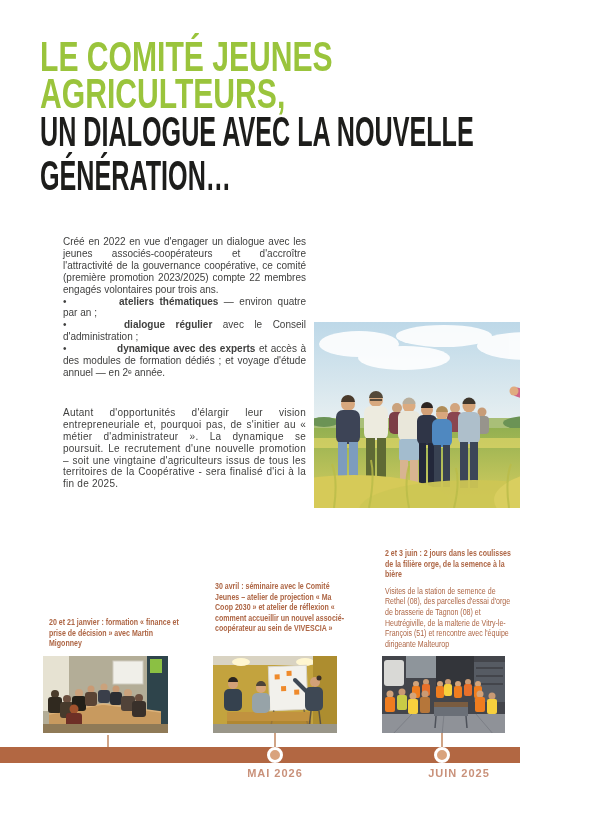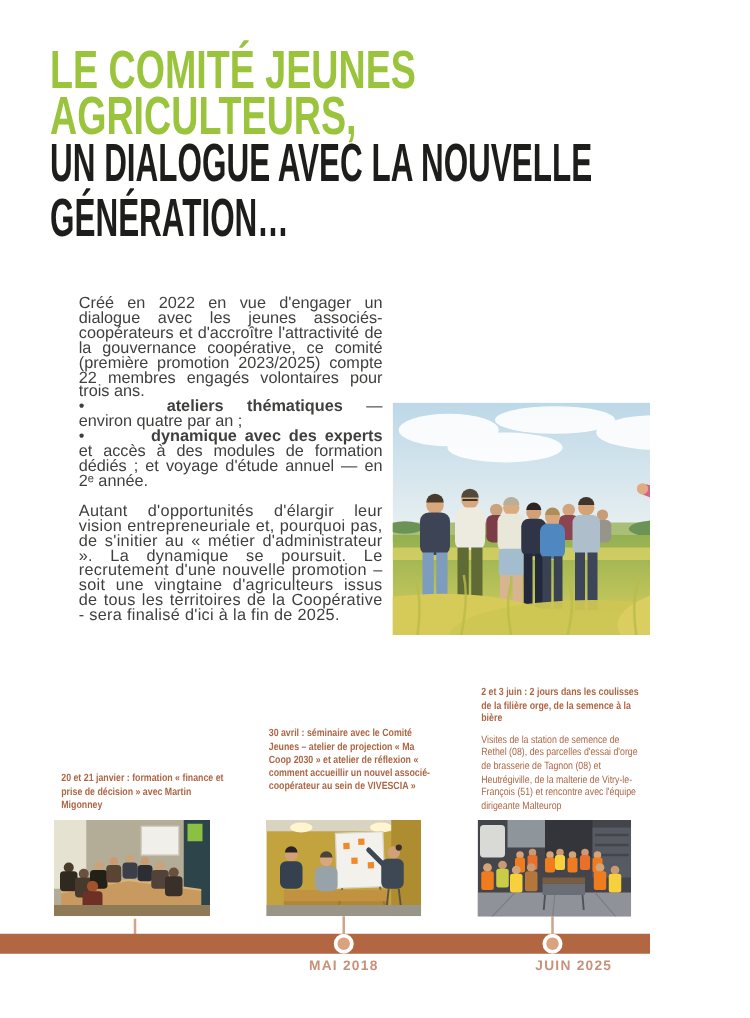--- a/index.html
+++ b/index.html
@@ -14,7 +14,7 @@
 
   
   .article{position:absolute;left:63px;top:236px;width:243px;
-           font-size:13px;line-height:11.9px;color:#3f3f3e;text-align:justify;}
+           font-size:10px;line-height:11.9px;color:#3f3f3e;text-align:justify;}
   .article p{margin:0;}
   .article .p3{margin-top:12px;letter-spacing:.25px;}
   .bullet b{font-weight:bold;margin-left:47px;}

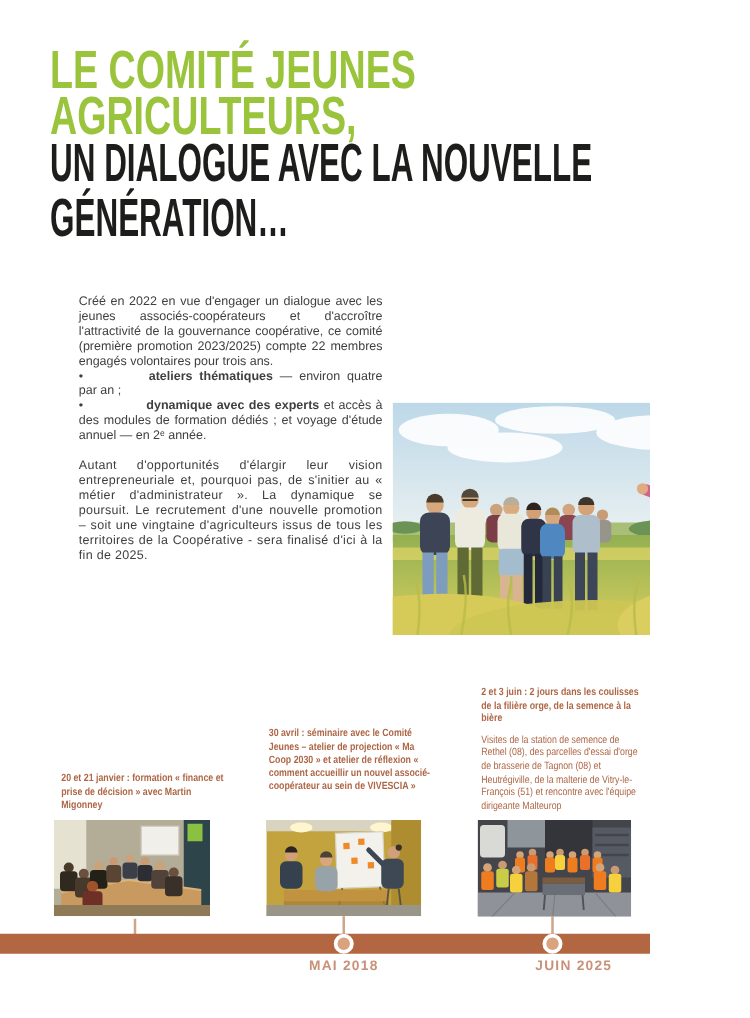--- a/index.html
+++ b/index.html
@@ -69,6 +69,7 @@
   <section class="article">
     <p>Créé en 2022 en vue d'engager un dialogue avec les jeunes associés-coopérateurs et d'accroître l'attractivité de la gouvernance coopérative, ce comité (première promotion 2023/2025) compte 22 membres engagés volontaires pour trois ans.</p>
     <p class="bullet"><span>• </span><b>ateliers thématiques</b><span> — environ quatre par an ;</span></p>
+    <p class="bullet"><span>• </span><b>dialogue régulier</b><span> avec le Conseil d'administration ;</span></p>
     <p class="bullet"><span>• </span><b>dynamique avec des experts</b><span> et accès à des modules de formation dédiés ; et voyage d'étude annuel — en 2ᵉ année.</span></p>
     <p class="p3">Autant d'opportunités d'élargir leur vision entrepreneuriale et, pourquoi pas, de s'initier au « métier d'administrateur ». La dynamique se poursuit. Le recrutement d'une nouvelle promotion – soit une vingtaine d'agriculteurs issus de tous les territoires de la Coopérative - sera finalisé d'ici à la fin de 2025.</p>
   </section>

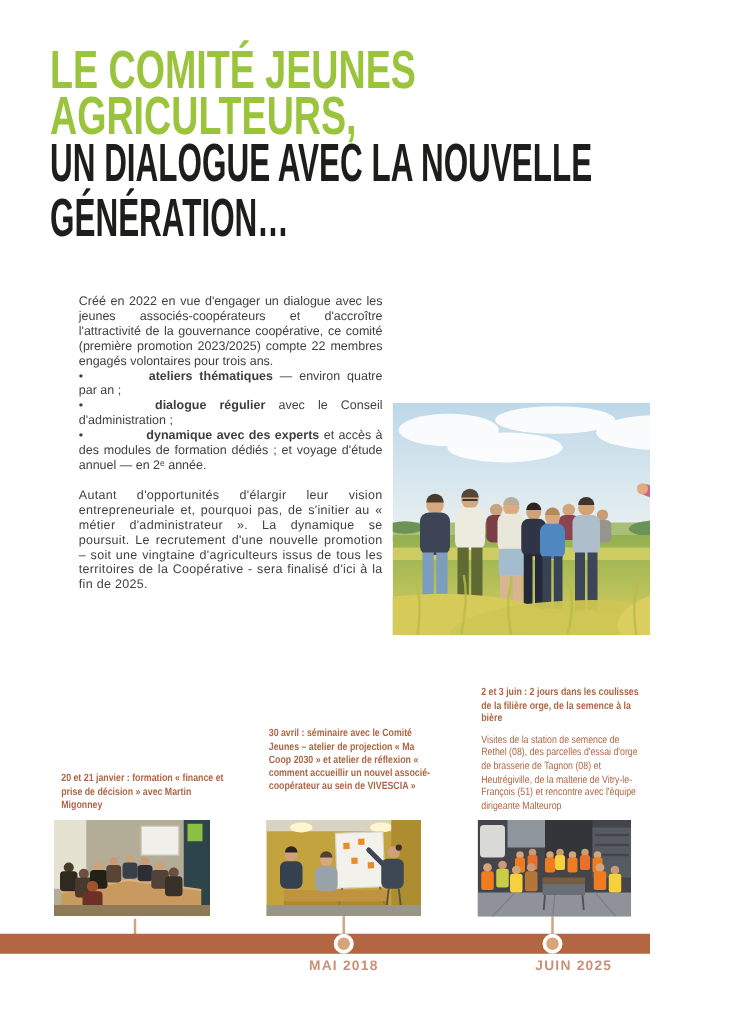--- a/index.html
+++ b/index.html
@@ -16,7 +16,7 @@
   .article{position:absolute;left:63px;top:236px;width:243px;
            font-size:10px;line-height:11.9px;color:#3f3f3e;text-align:justify;}
   .article p{margin:0;}
-  .article .p3{margin-top:12px;letter-spacing:.25px;}
+  .article .p3{margin-top:28px;letter-spacing:.25px;}
   .bullet b{font-weight:bold;margin-left:47px;}
 
   

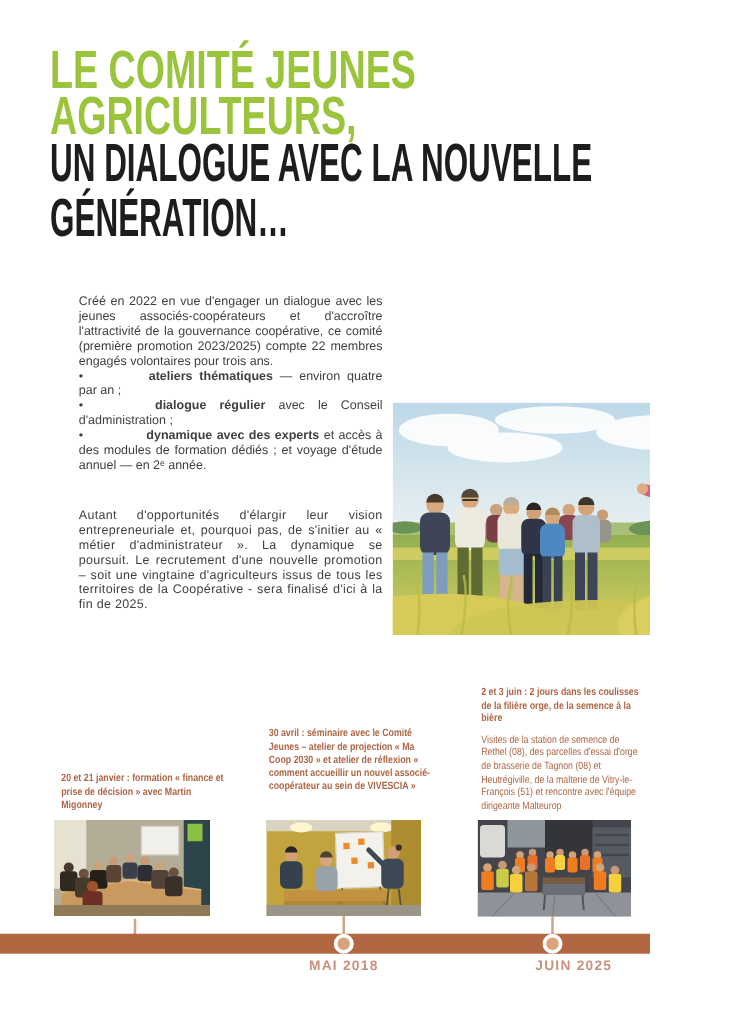--- a/index.html
+++ b/index.html
@@ -301,7 +301,7 @@
   <div class="tl-bar"></div>
   <div class="tl-dot" id="dot-mai"></div>
   <div class="tl-dot" id="dot-juin"></div>
-  <div class="month-label" id="mai">MAI 2018</div>
+  <div class="month-label" id="mai">MAI 2026</div>
   <div class="month-label" id="juin">JUIN 2025</div>
 
   <div class="page-number">35</div>

